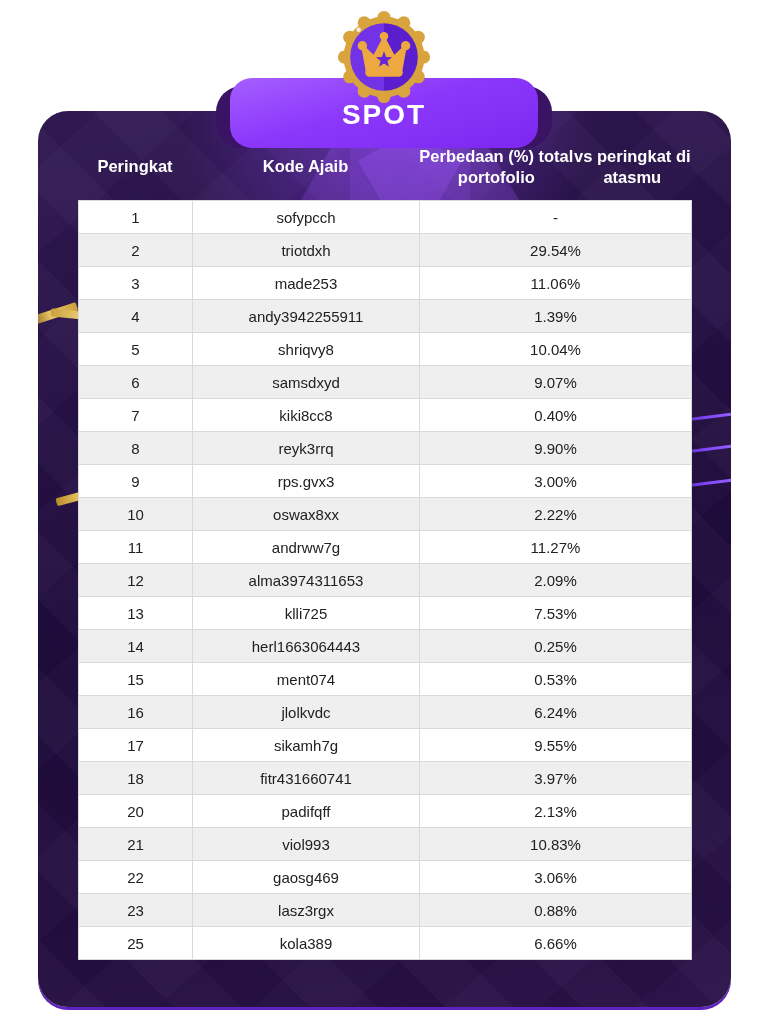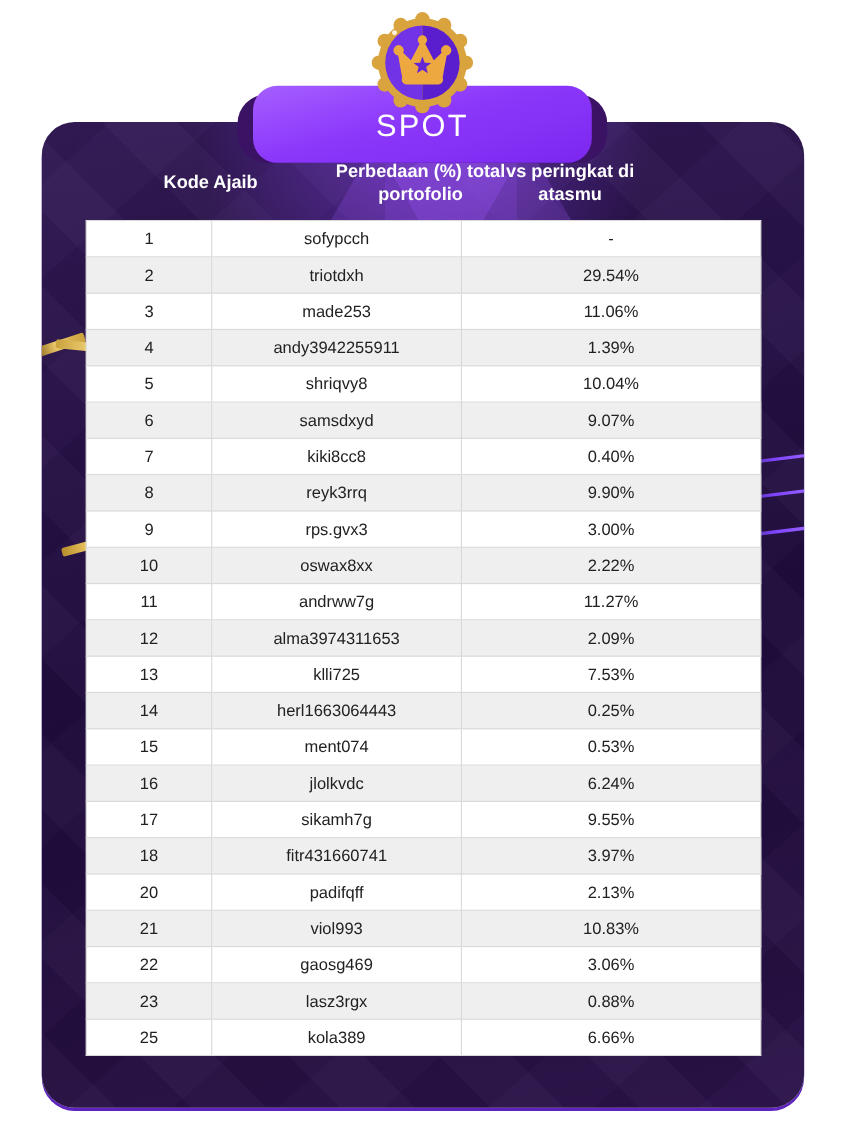--- a/index.html
+++ b/index.html
@@ -71,7 +71,7 @@
     display:flex; align-items:center; justify-content:center;
   }
   .tab-label {
-    color:#ffffff; font-size:28px; font-weight:400; letter-spacing:2px; padding-top:4px;
+    color:#ffffff; font-size:28px; font-weight:700; letter-spacing:2px; padding-top:4px;
   }
   
   .badge {

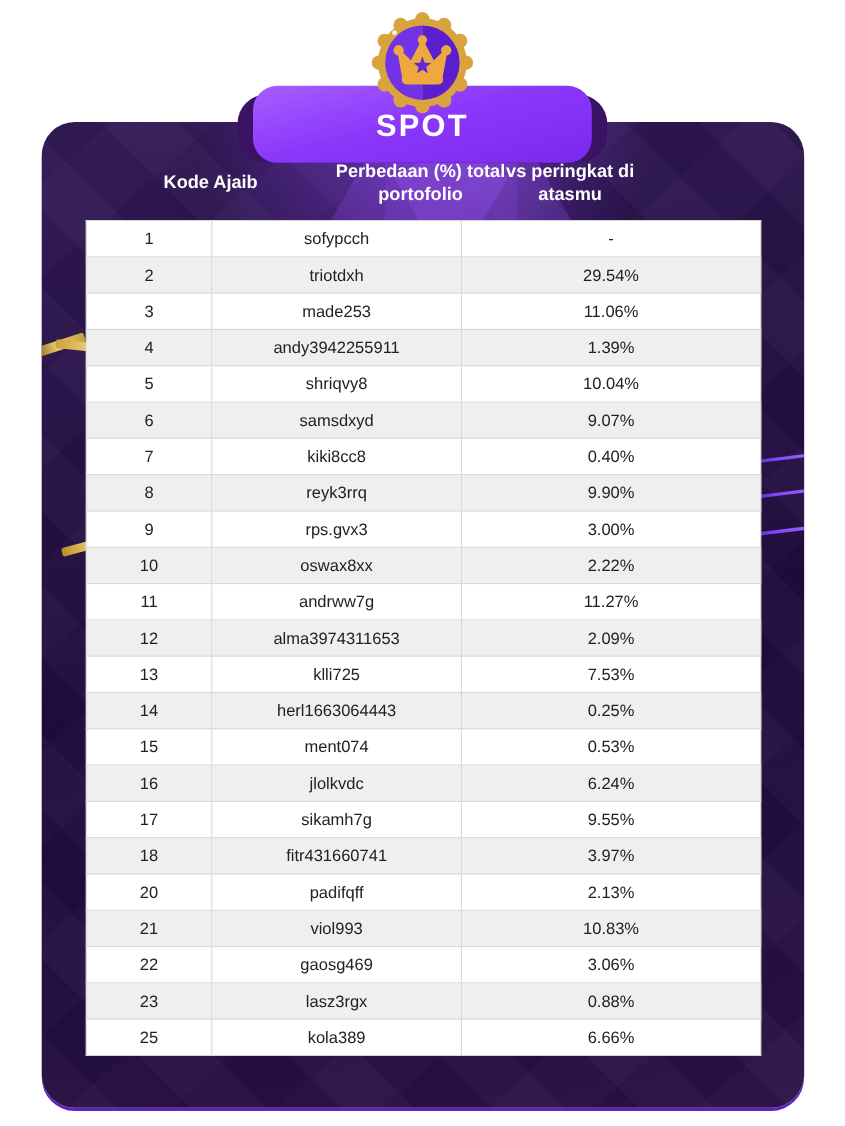--- a/index.html
+++ b/index.html
@@ -152,6 +152,7 @@
   </div>
 
   <div class="thead">
+    <div class="th c1">Peringkat</div>
     <div class="th c2">Kode Ajaib</div>
     <div class="th c3">
       <span>Perbedaan (%) total portofolio</span>

